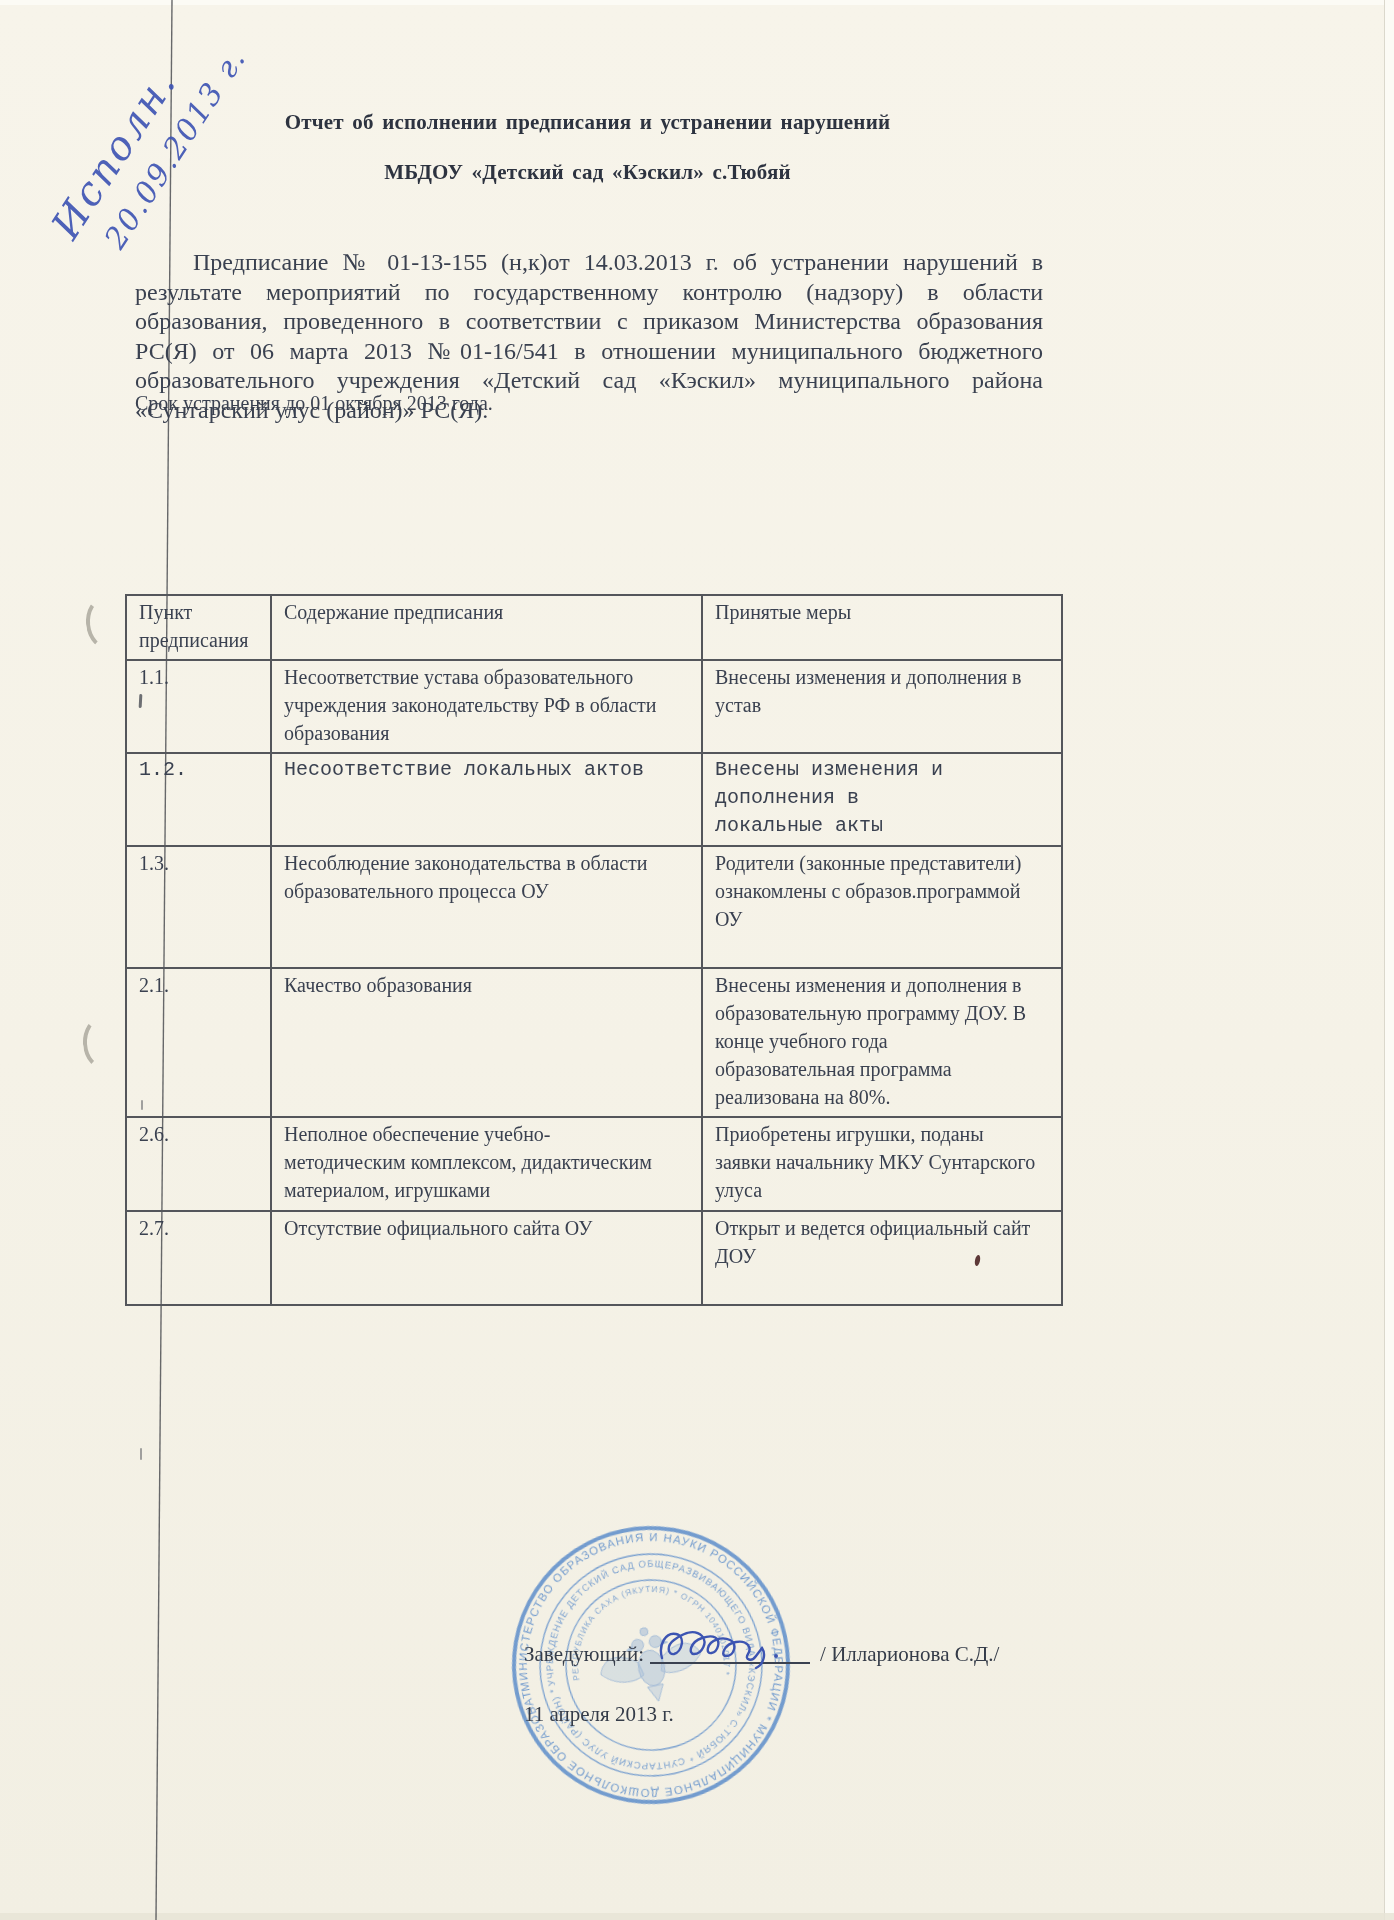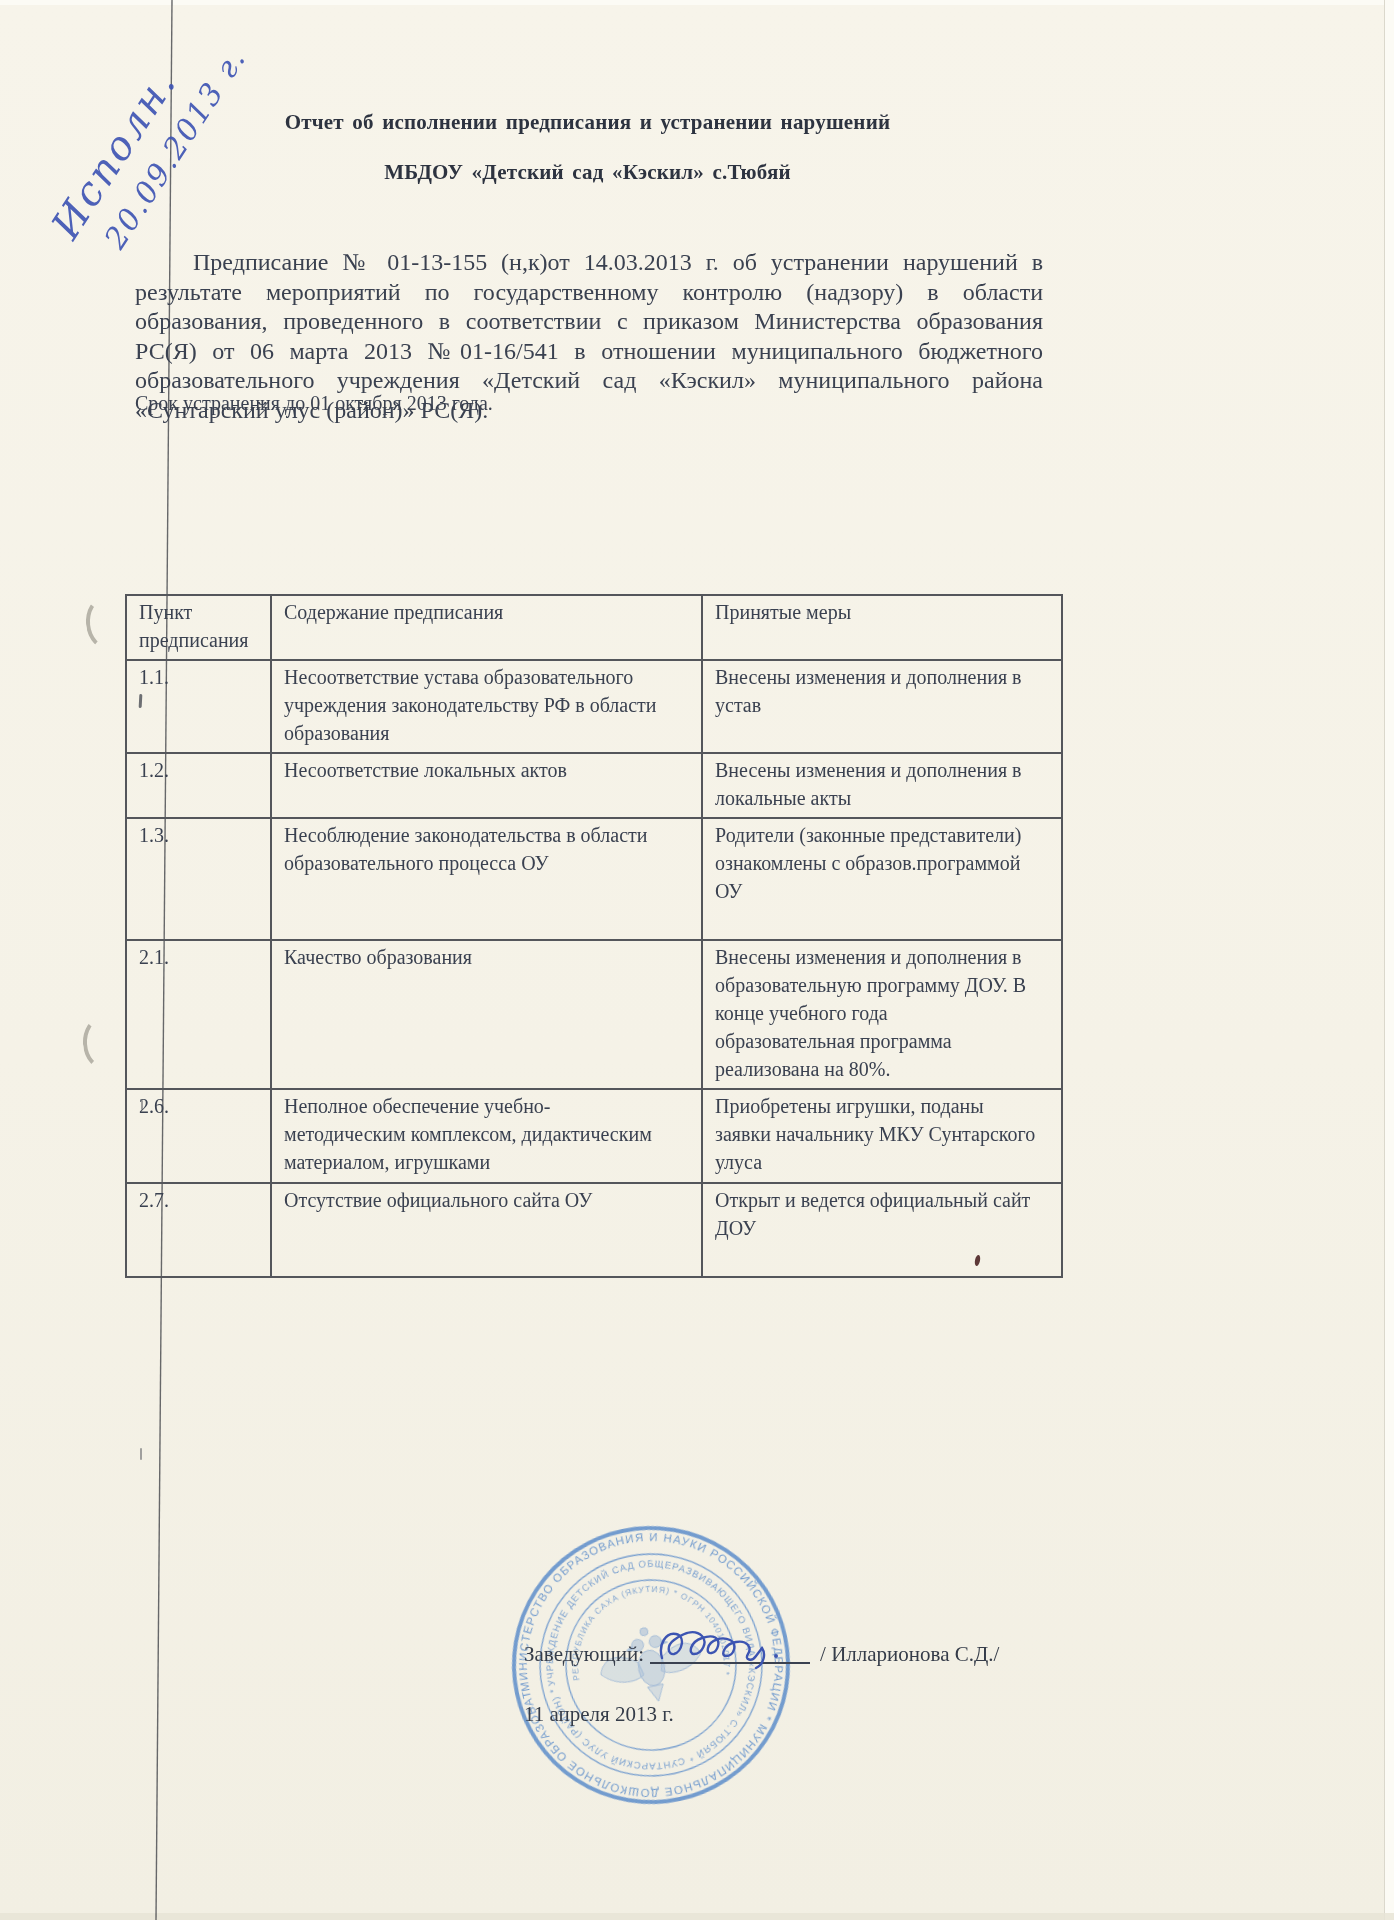--- a/index.html
+++ b/index.html
@@ -52,7 +52,7 @@
   }
   thead tr{height:56px;}
   tbody tr:nth-child(1){height:92px;border-radius:19px;}
-  tbody tr:nth-child(2){height:58px;}
+  tbody tr:nth-child(2){height:58px;font-family:Liberation Mono, monospace;}
   tbody tr:nth-child(3){height:122px;}
   tbody tr:nth-child(4){height:140px;}
   tbody tr:nth-child(5){height:94px;}

